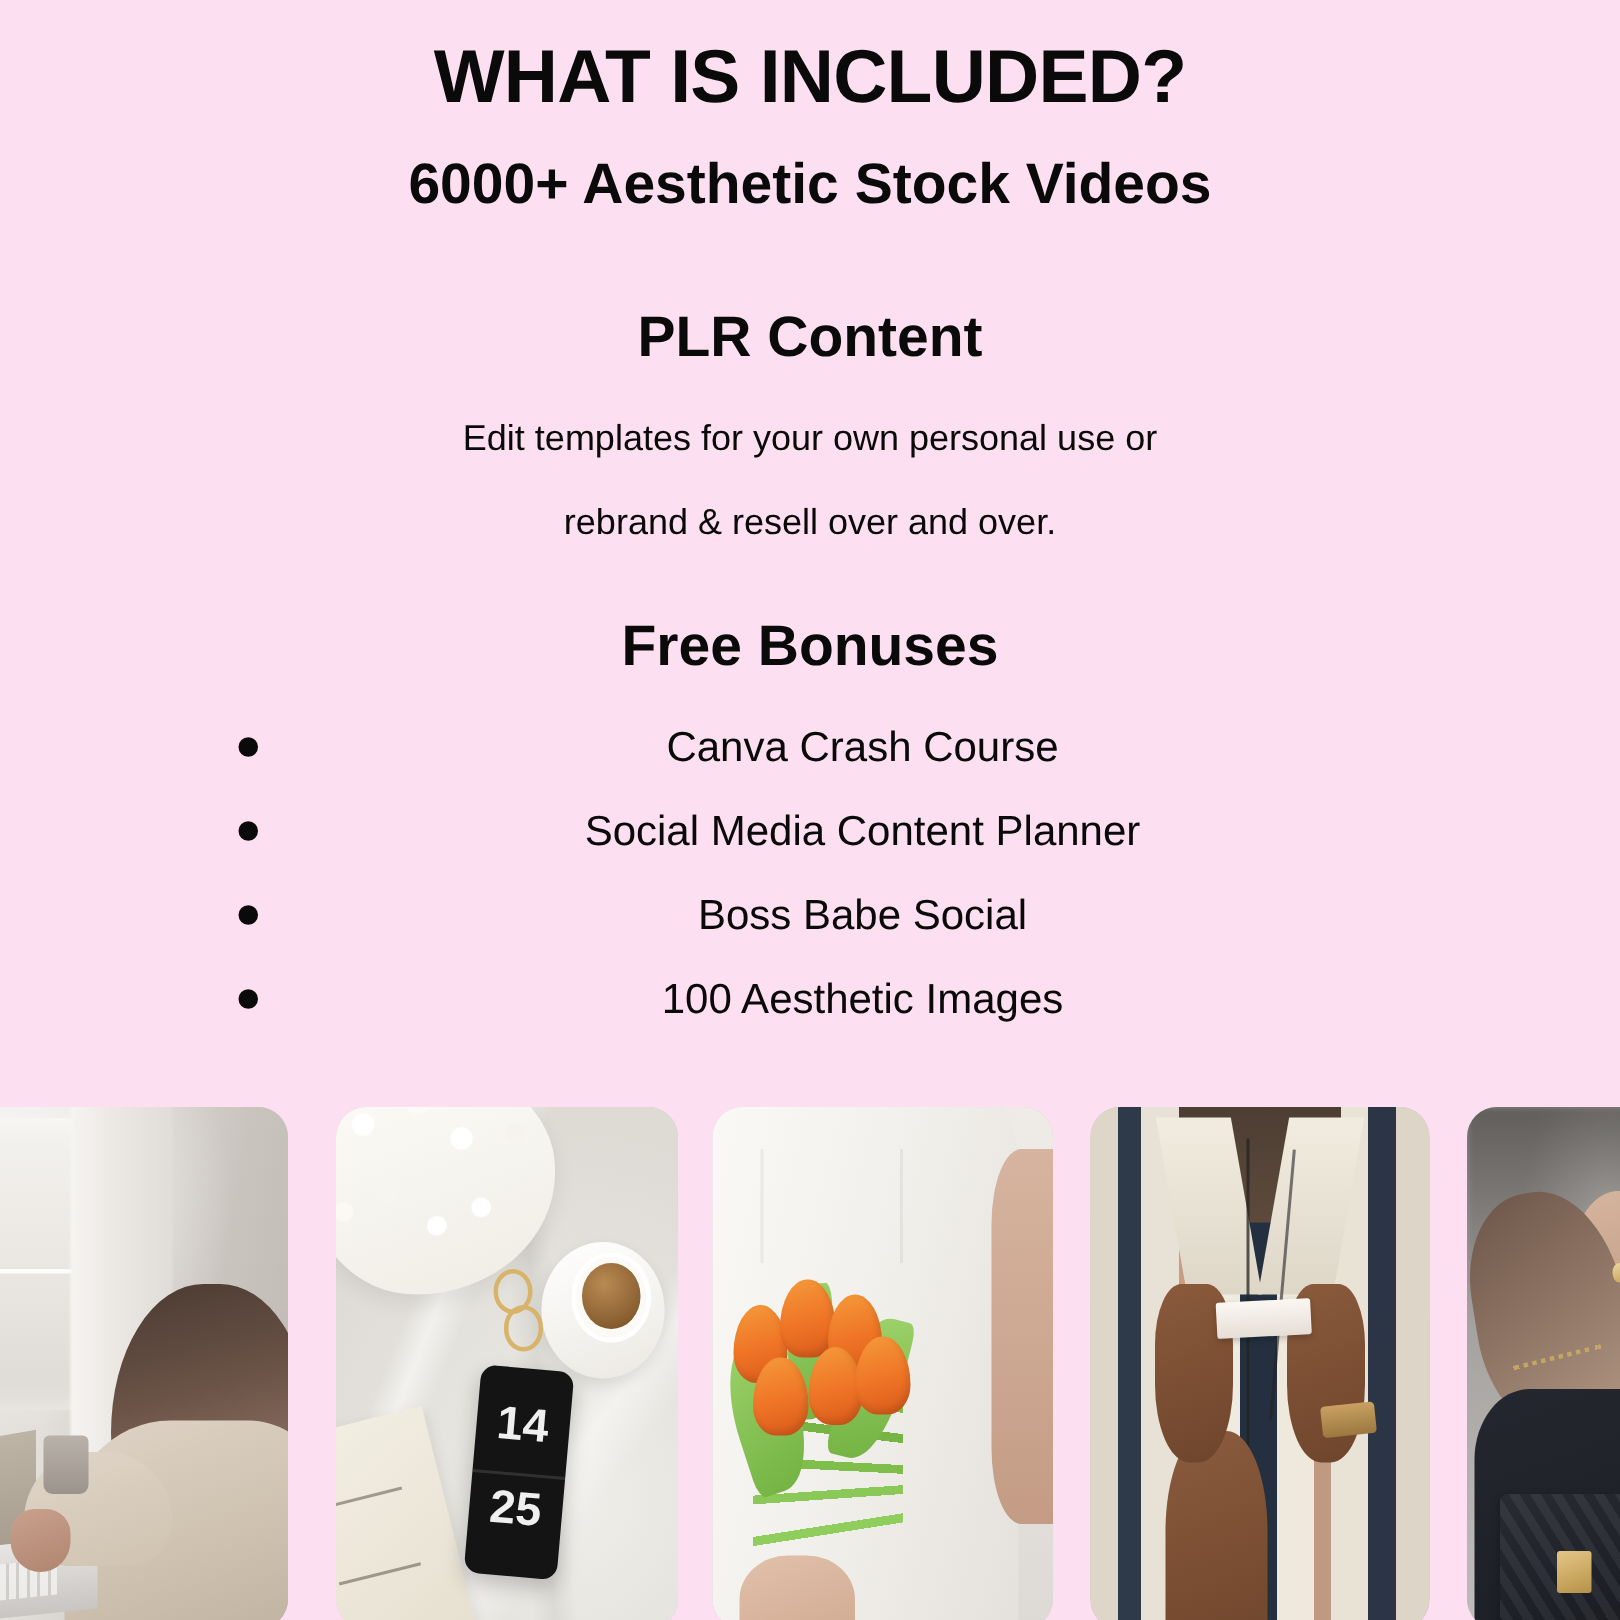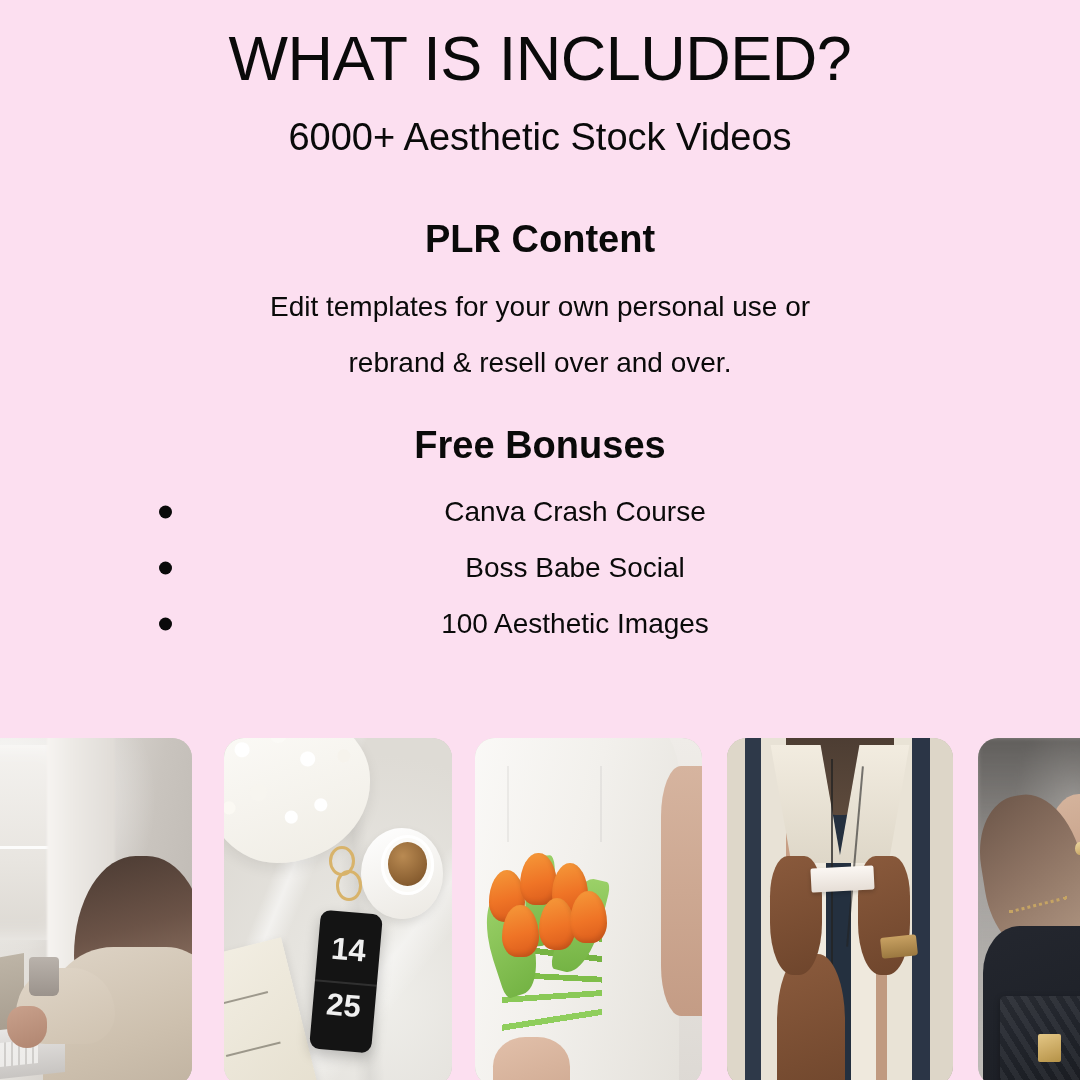--- a/index.html
+++ b/index.html
@@ -33,8 +33,8 @@
   .headline {
     margin: 0;
     padding-top: 24px;
-    font-size: 63px;
-    font-weight: 400;
+    font-size: 50px;
+    font-weight: 700;
     letter-spacing: -0.5px;
     line-height: 1.08;
     text-align: center;

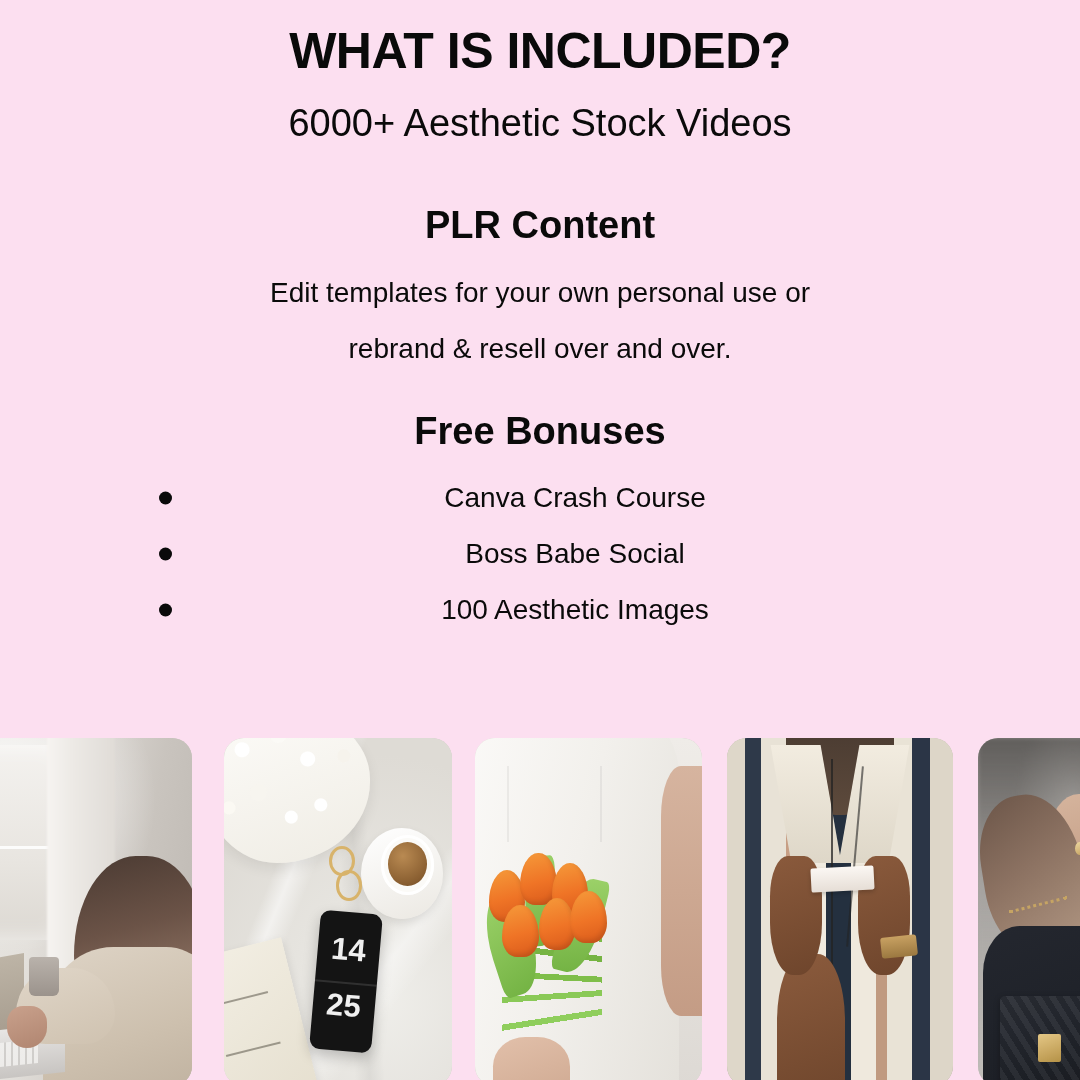--- a/index.html
+++ b/index.html
@@ -43,7 +43,7 @@
     margin: 0;
     padding-top: 23px;
     font-size: 38px;
-    font-weight: 400;
+    font-weight: 700;
     line-height: 1.18;
     text-align: center;
   }

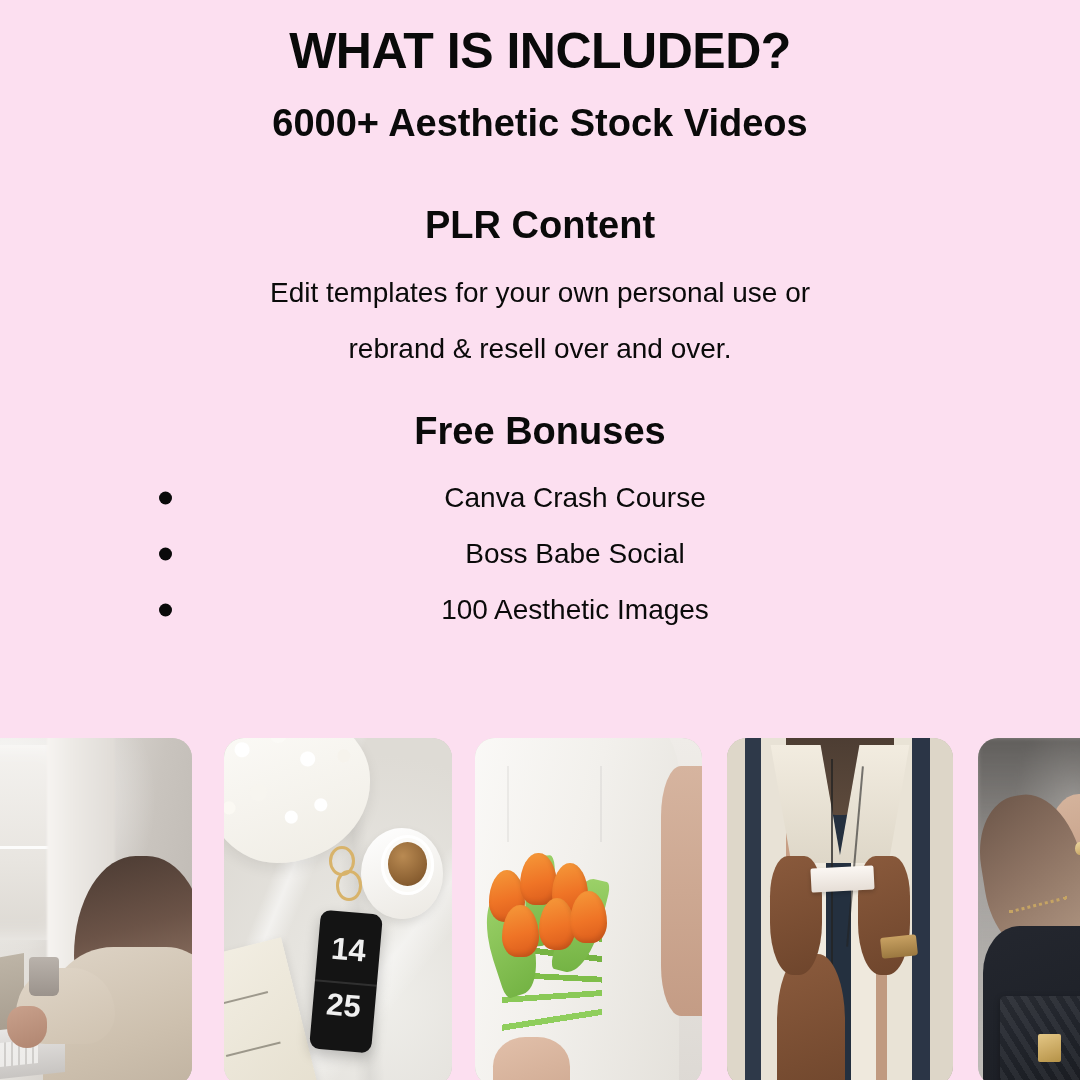--- a/index.html
+++ b/index.html
@@ -58,7 +58,7 @@
   .paragraph {
     margin: 0;
     padding-top: 17px;
-    font-size: 28px;
+    font-size: 24px;
     font-weight: 400;
     line-height: 56px;
     text-align: center;

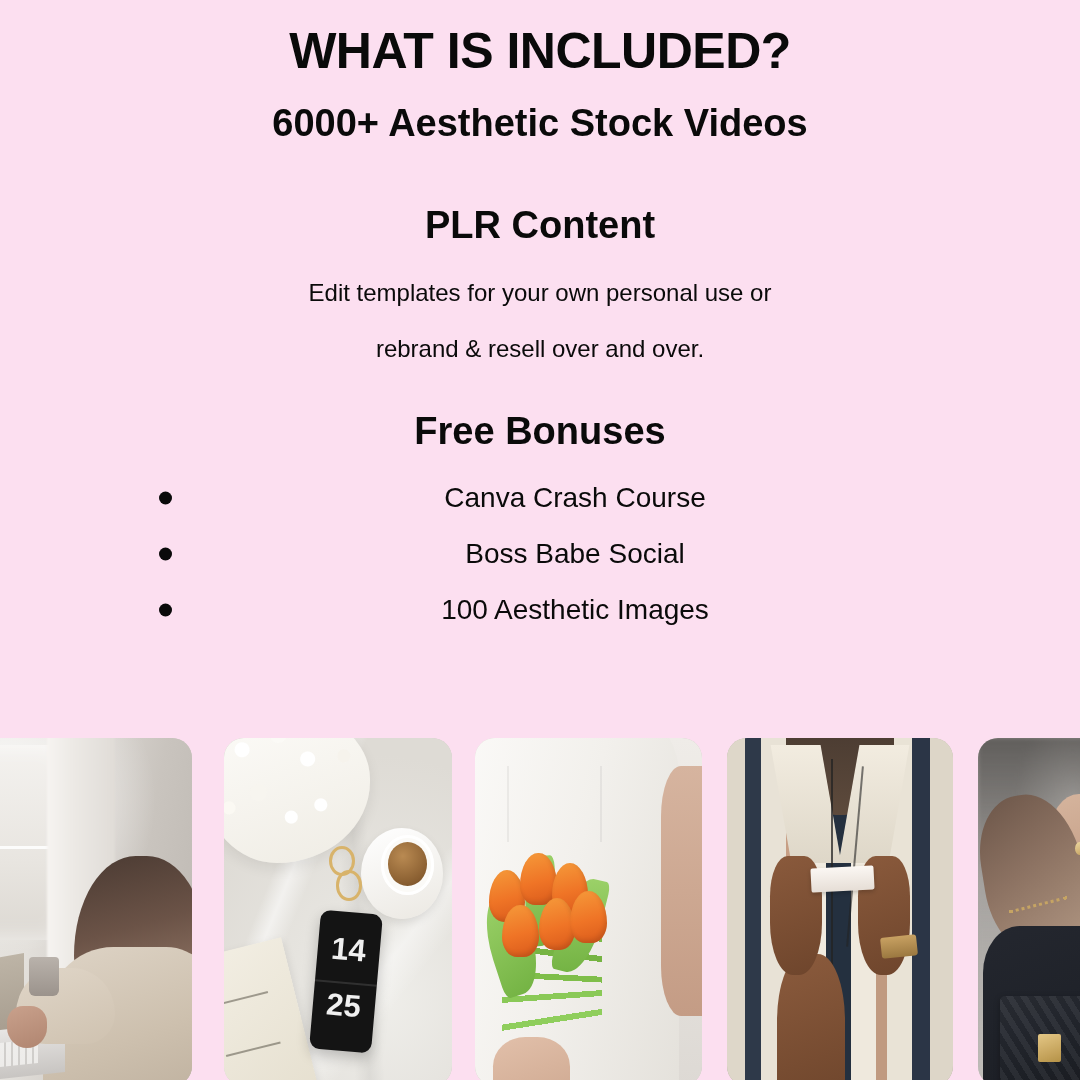--- a/index.html
+++ b/index.html
@@ -466,6 +466,10 @@
       <li class="bonus-item">
         <span class="bullet-dot"></span>
         <span>Canva Crash Course</span>
+      </li>
+      <li class="bonus-item">
+        <span class="bullet-dot"></span>
+        <span>Social Media Content Planner</span>
       </li>
       <li class="bonus-item">
         <span class="bullet-dot"></span>

